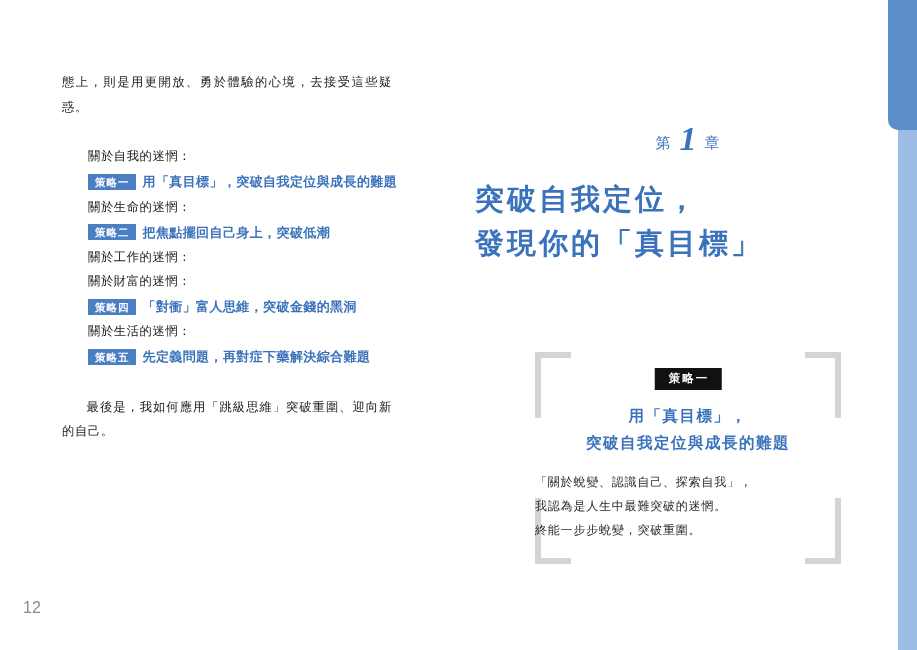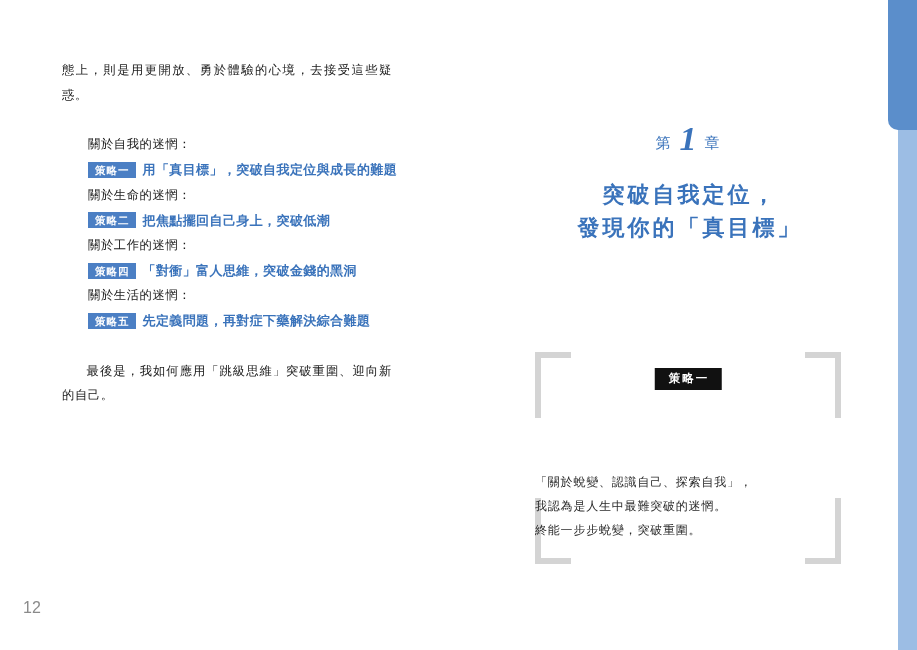--- a/index.html
+++ b/index.html
@@ -41,7 +41,7 @@
     letter-spacing: 0.6px;
   }
   .para {
-    margin: 0 0 6px 0;
+    margin: 12px 0 6px 0;
     text-align: justify;
   }
   .para.indent {

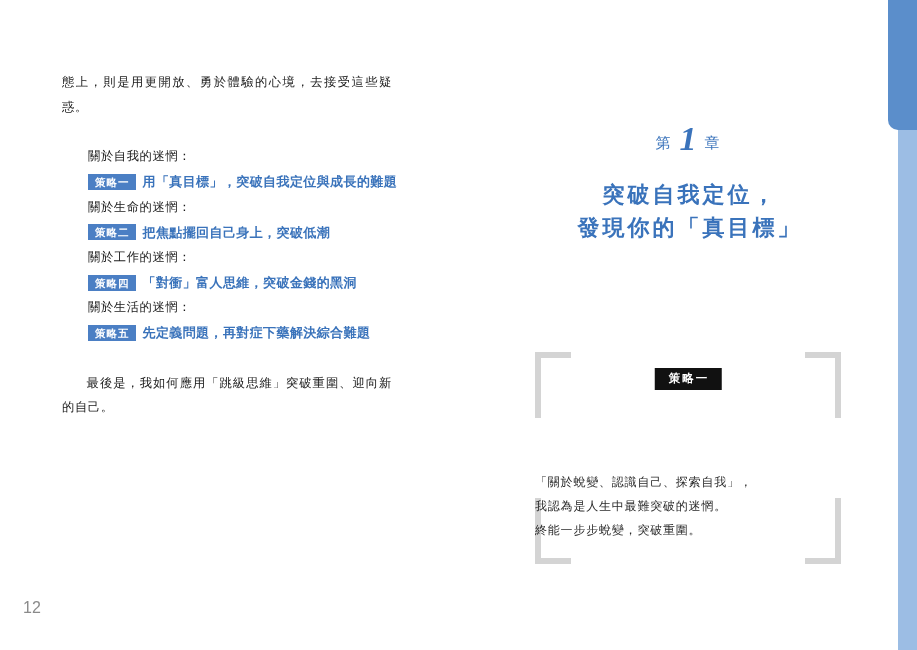--- a/index.html
+++ b/index.html
@@ -135,11 +135,11 @@
   .chapter-title {
     position: absolute;
     top: 178px;
-    left: 4px;
-    right: 0;
-    text-align: center;
+    left: 16px;
+    right: 0;
+    text-align: left;
     color: #3a73bb;
-    font-size: 22px;
+    font-size: 29px;
     font-weight: bold;
     letter-spacing: 3px;
     line-height: 1.5;

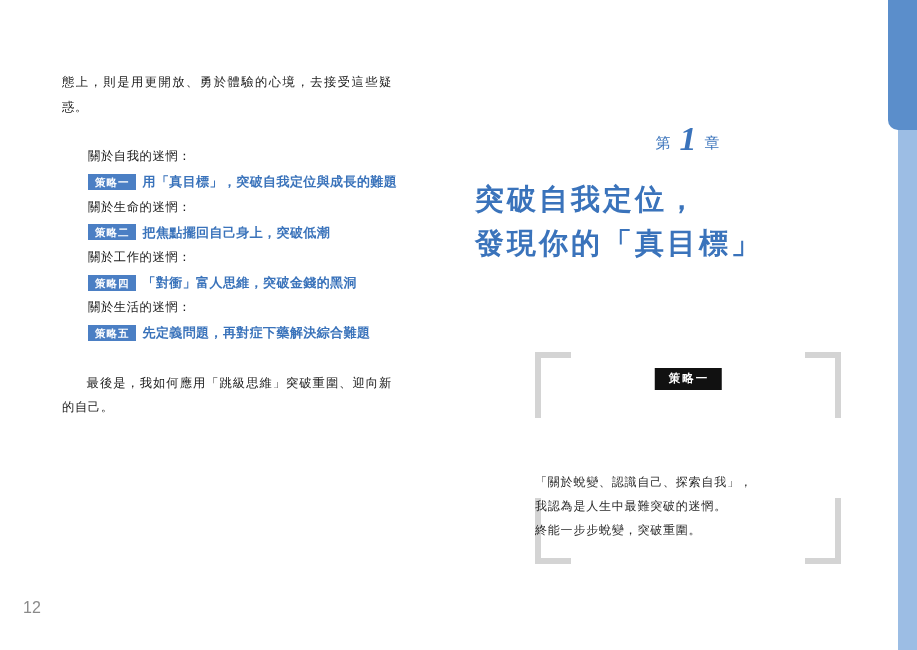--- a/index.html
+++ b/index.html
@@ -250,6 +250,7 @@
 
       <p class="list-label">關於工作的迷惘：</p>
 
+      <p class="list-label">關於財富的迷惘：</p>
       <div class="strategy-row">
         <span class="strategy-tag">策略四</span>
         <span class="strategy-text">「對衝」富人思維，突破金錢的黑洞</span>

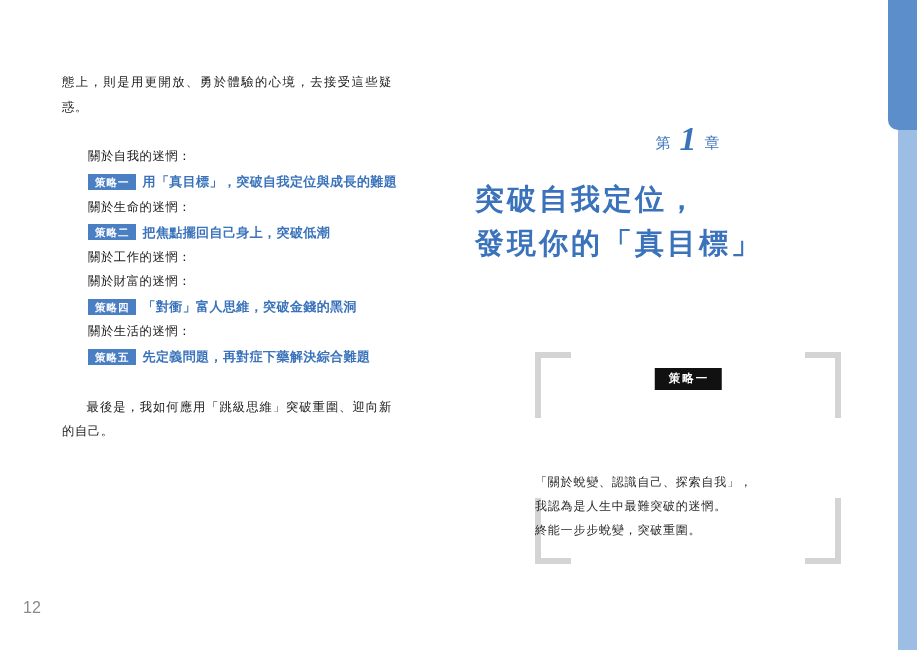--- a/index.html
+++ b/index.html
@@ -290,6 +290,10 @@
 
       <span class="box-tag">策略一</span>
 
+      <div class="box-heading">
+        <div>用「真目標」，</div>
+        <div>突破自我定位與成長的難題</div>
+      </div>
 
       <div class="box-quote">
         <div>「關於蛻變、認識自己、探索自我」，</div>

